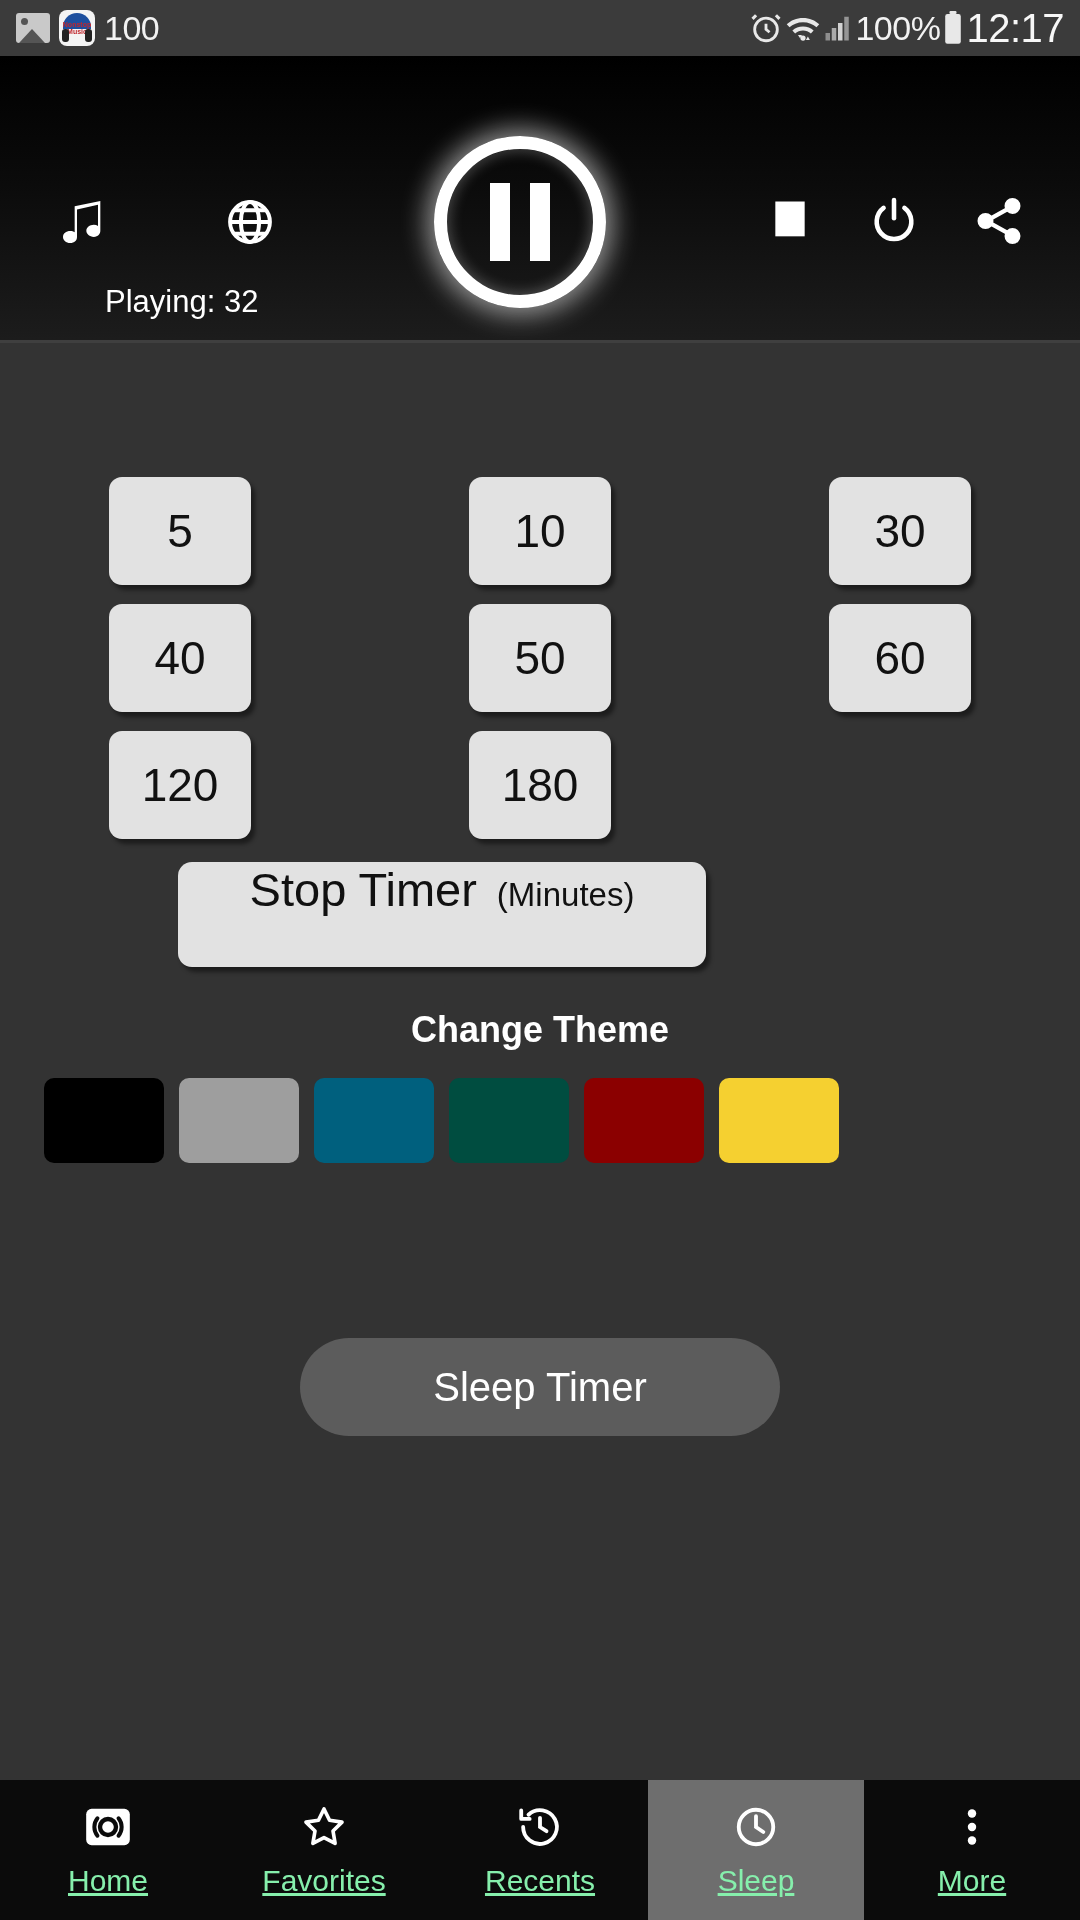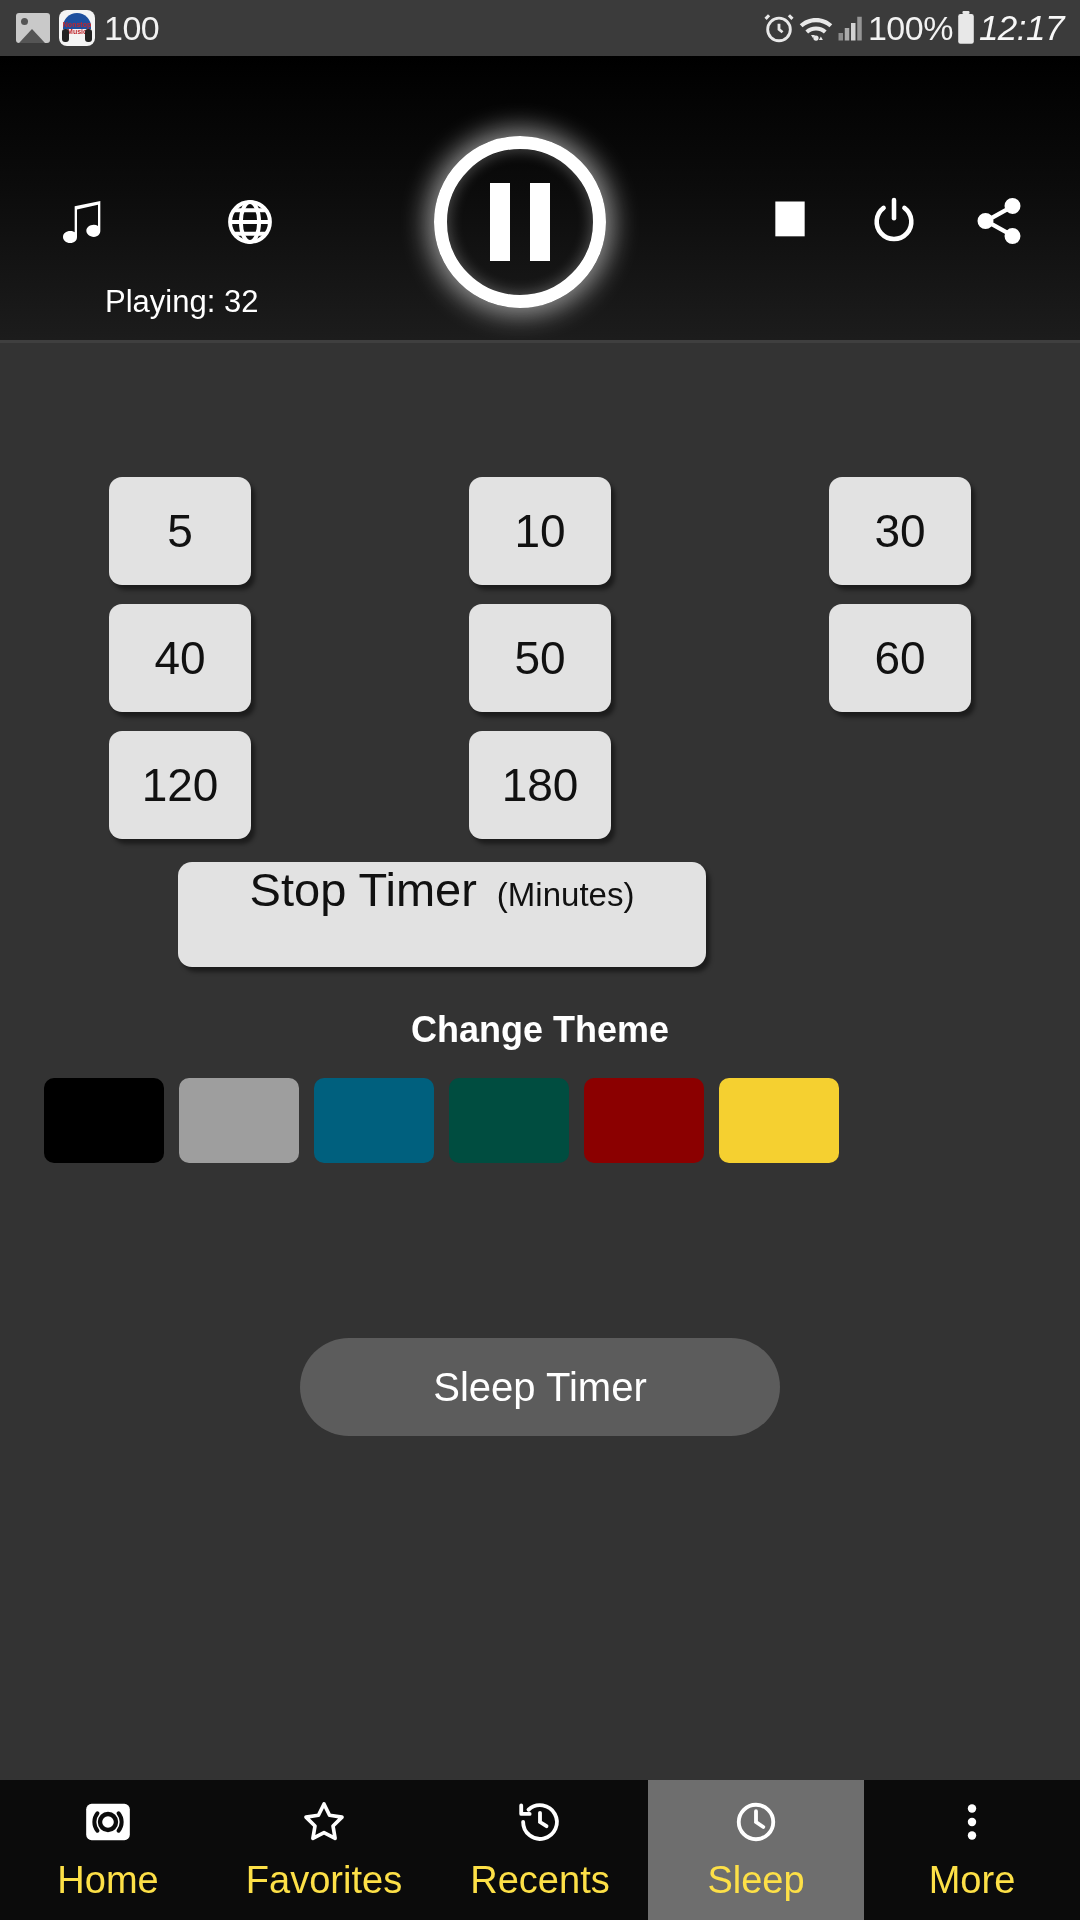--- a/index.html
+++ b/index.html
@@ -21,7 +21,7 @@
   .sb-left { display: flex; align-items: center; gap: 9px; }
   .sb-right { display: flex; align-items: center; gap: 2px; }
   .sb-text { color: #f2f2f2; font-size: 34px; font-weight: 400; letter-spacing: -0.5px; }
-  .sb-time { color: #f7f7f7; font-size: 35px; letter-spacing: -0.5px; font-style: italic; }
+  .sb-time { color: #f7f7f7; font-size: 40px; letter-spacing: -0.5px; }
 
   .img-icon {
     width: 34px; height: 30px; background: #c9c9c9; border-radius: 3px;

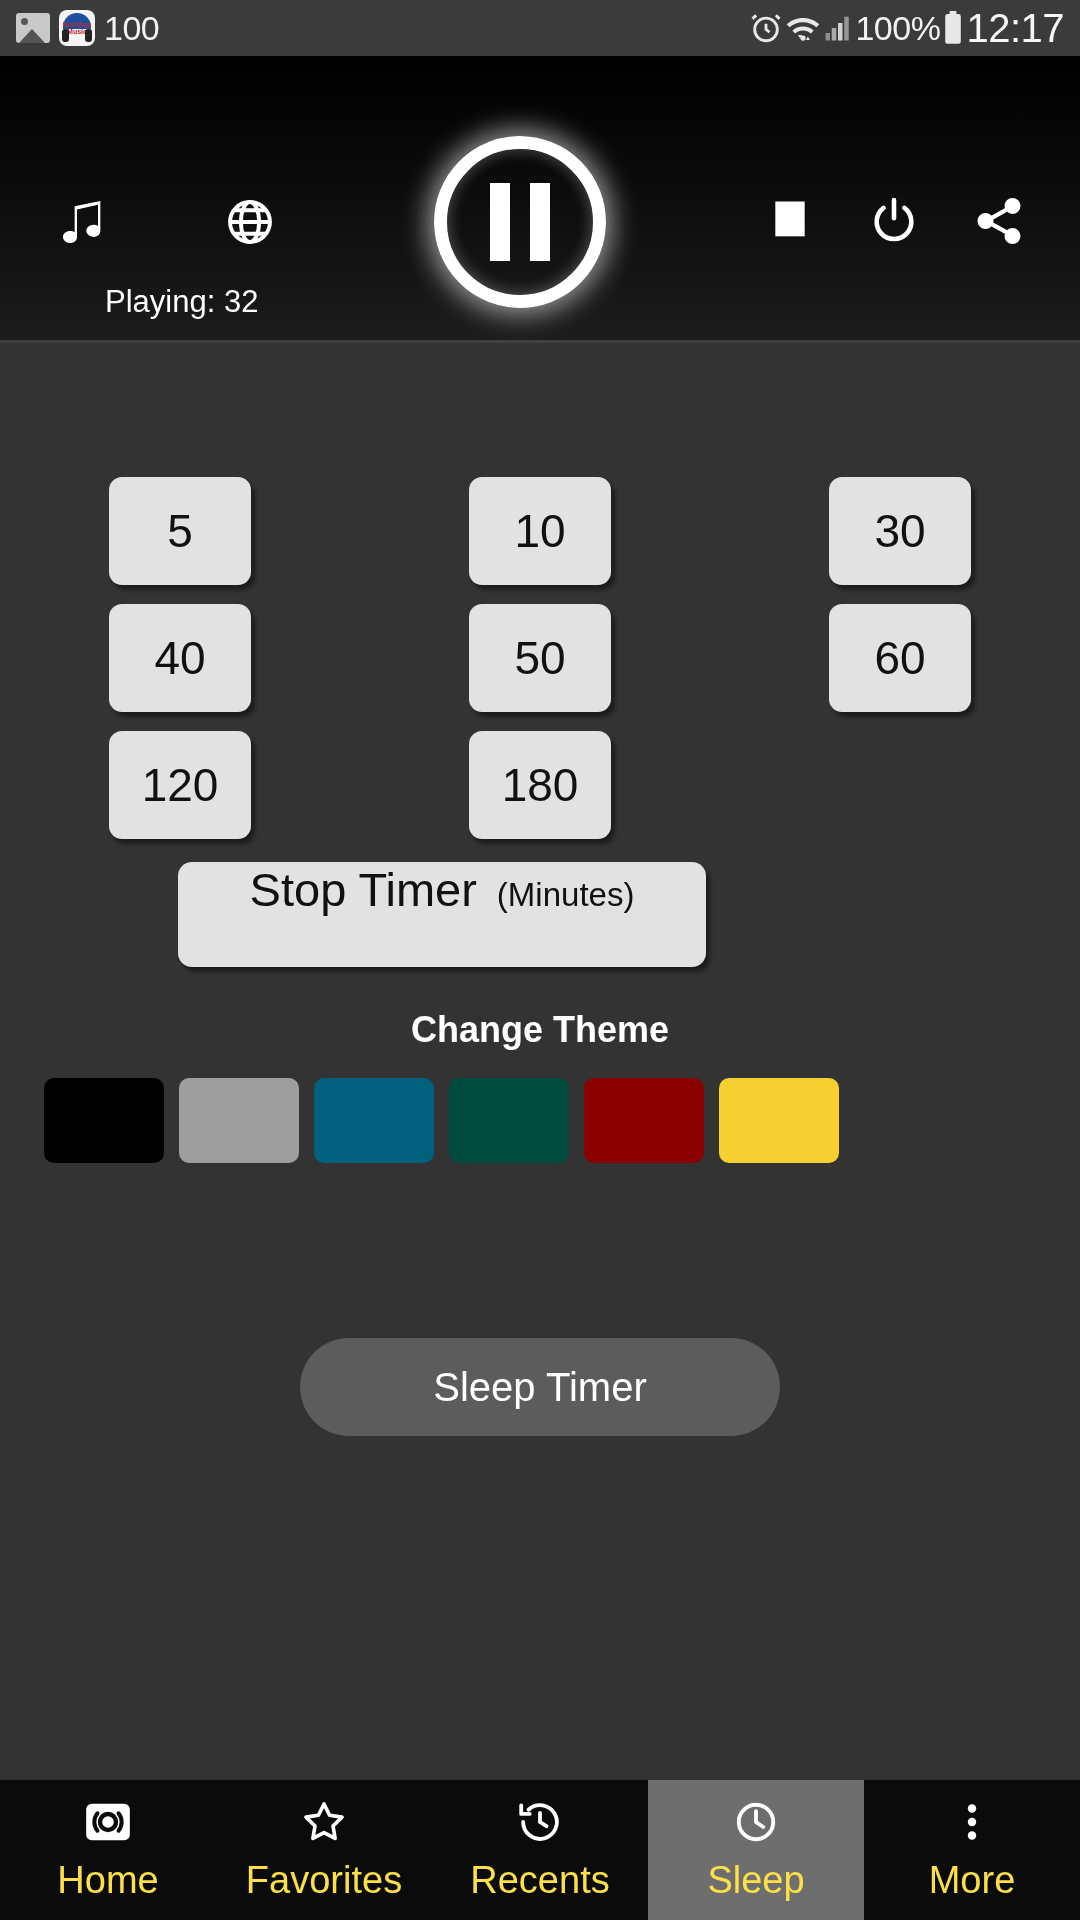--- a/index.html
+++ b/index.html
@@ -145,7 +145,7 @@
     cursor: pointer; height: 140px;
   }
   .nav-item.selected { background: #6e6e6e; }
-  .nav-label { color: #fde047; font-size: 38px; }
+  .nav-label { color: #86efac; font-size: 30px; text-decoration: underline; }
   .nav-ico { height: 48px; display:flex; align-items:center; justify-content:center; }
 </style>
 </head>

